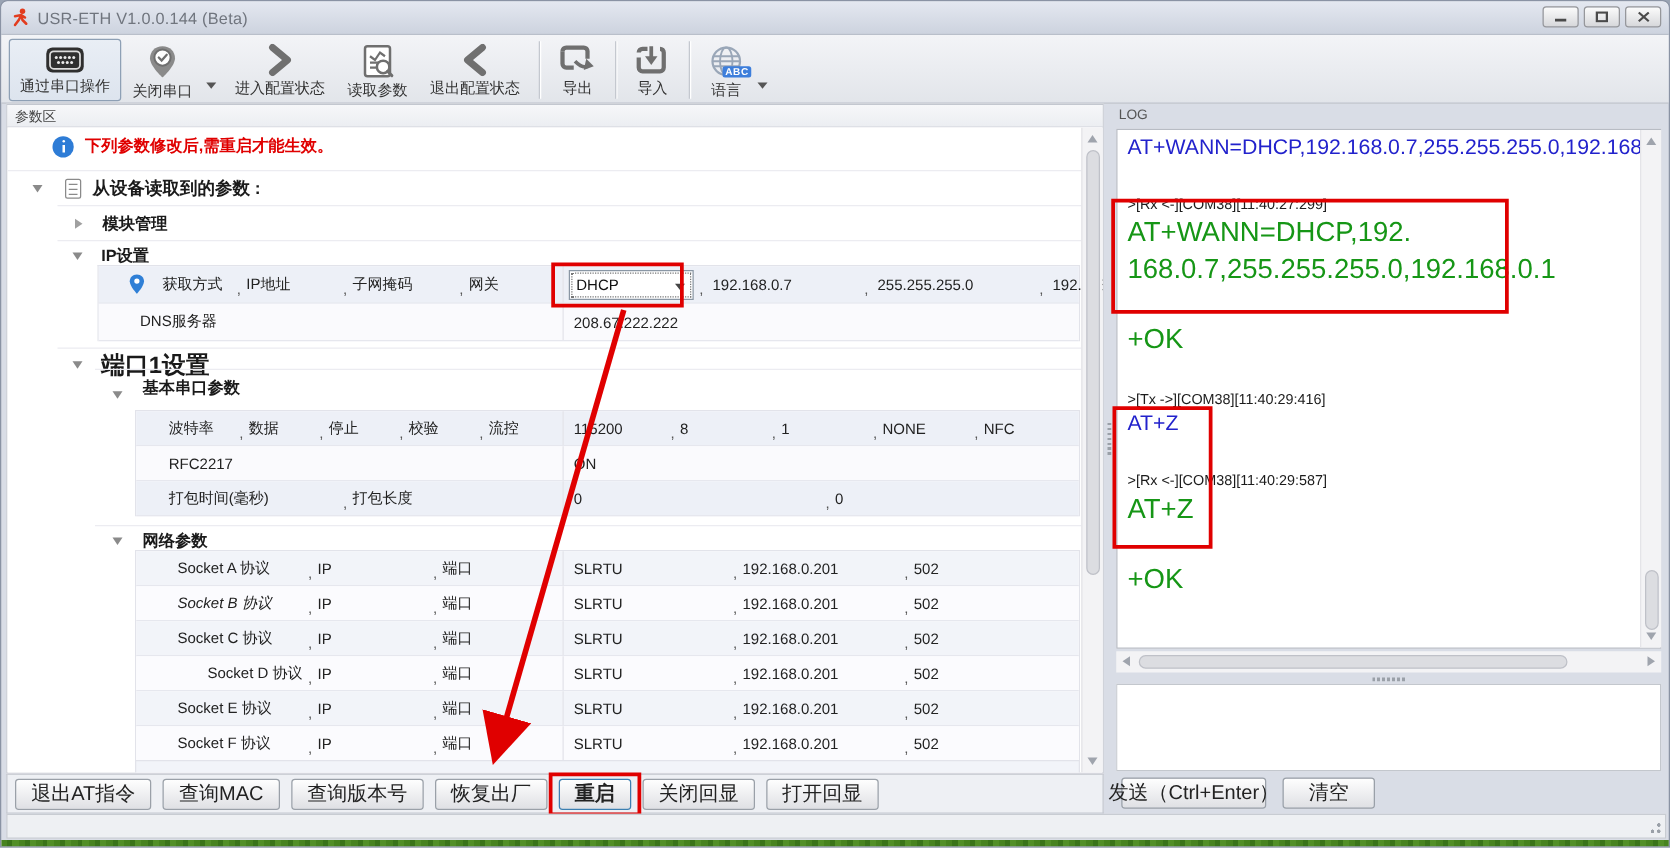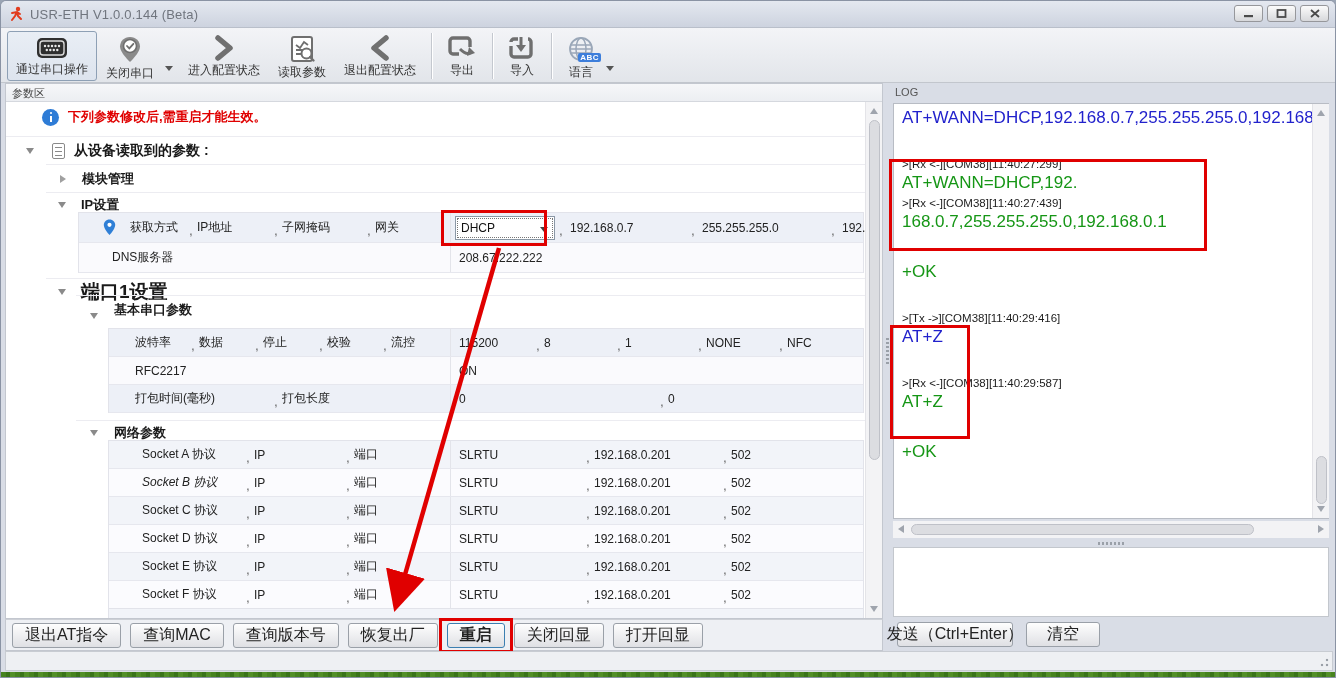--- a/index.html
+++ b/index.html
@@ -106,7 +106,7 @@
   .log-line { white-space:nowrap; }
   .log-line.big { font-size:17px; }
   .log-line.blue { color:#2222cc; font-size:17px; margin-top:3px; }
-  .log-line.green { color:#169616; font-size:17px; margin-top:3px; }
+  .log-line.green { color:#169616; font-size:22px; margin-top:3px; }
   .log-line.meta { color:#1c1c1c; font-size:11.5px; margin-top:4px; }
   .log-line.gap { margin-top:30px; }
   .log-line.big.blue { margin-top:0; }

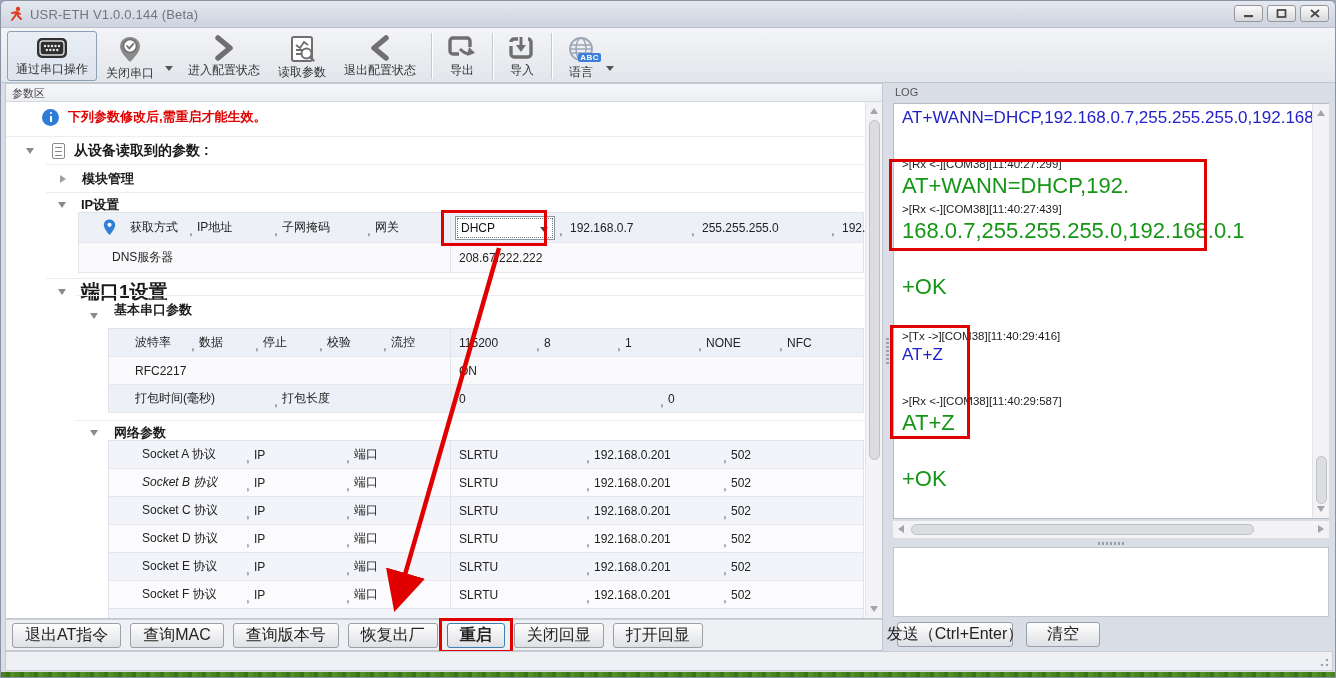--- a/index.html
+++ b/index.html
@@ -534,7 +534,6 @@
     <div class="log-line blue big">AT+WANN=DHCP,192.168.0.7,255.255.255.0,192.168.0</div>
         <div class="log-line meta gap">&gt;[Rx &lt;-][COM38][11:40:27:299]</div>
         <div class="log-line green">AT+WANN=DHCP,192.</div>
-        <div class="log-line meta">&gt;[Rx &lt;-][COM38][11:40:27:439]</div>
         <div class="log-line green">168.0.7,255.255.255.0,192.168.0.1</div>
         <div class="log-line green gap">+OK</div>
         <div class="log-line meta gap">&gt;[Tx -&gt;][COM38][11:40:29:416]</div>

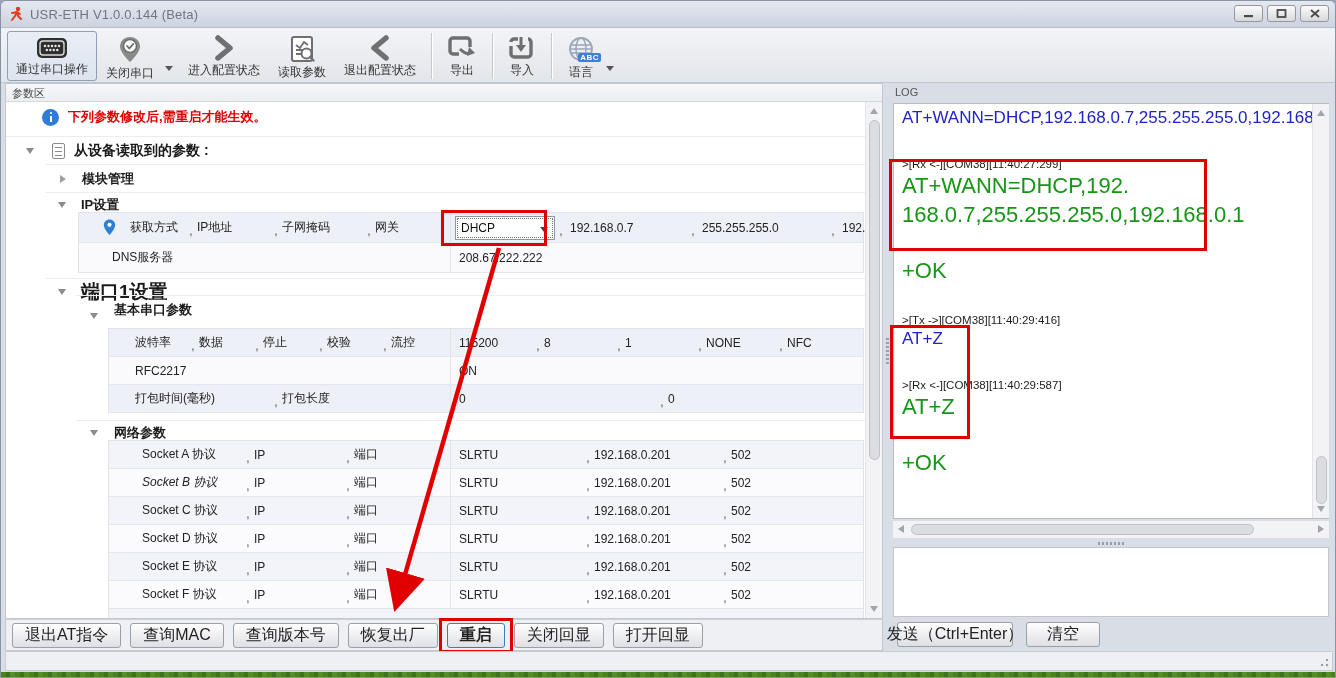--- a/index.html
+++ b/index.html
@@ -455,7 +455,7 @@
         </div>
           <div class="prow h28 sock-row">
           <div class="lblcell" style="width:341px; padding-left:33px;">
-            <span class="cw" style="width:100px;">Socket D 协议</span>
+            <span class="cw" style="width:100px;text-align:right;">Socket D 协议</span>
             <span class="cm">,</span>
             <span class="cw" style="width:88px;">IP</span>
             <span class="cm">,</span>

